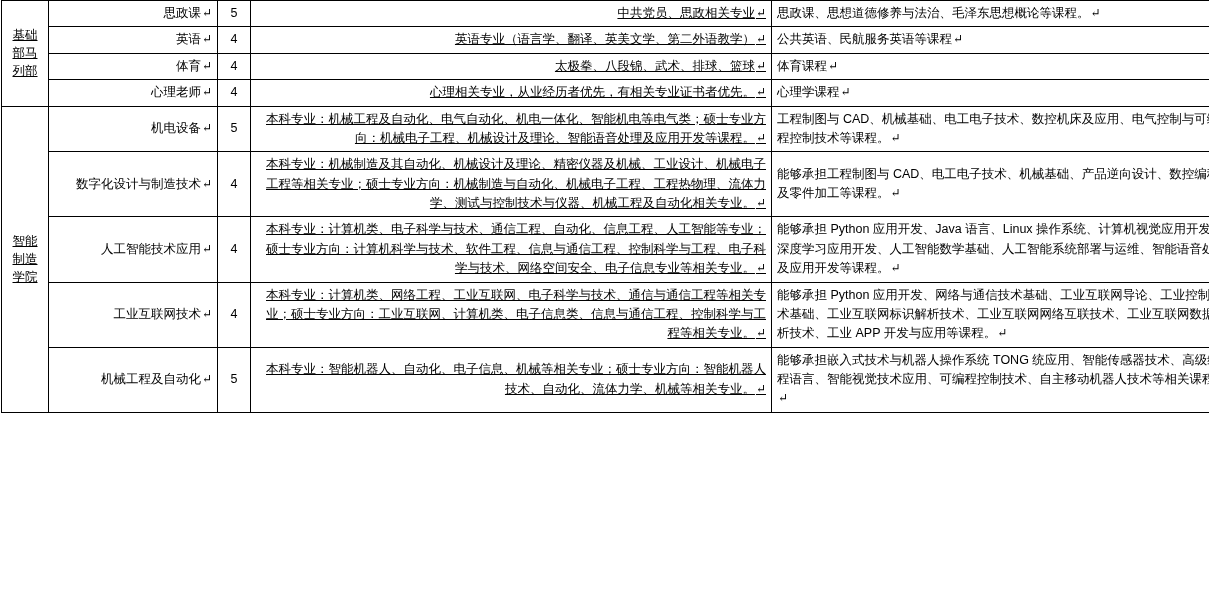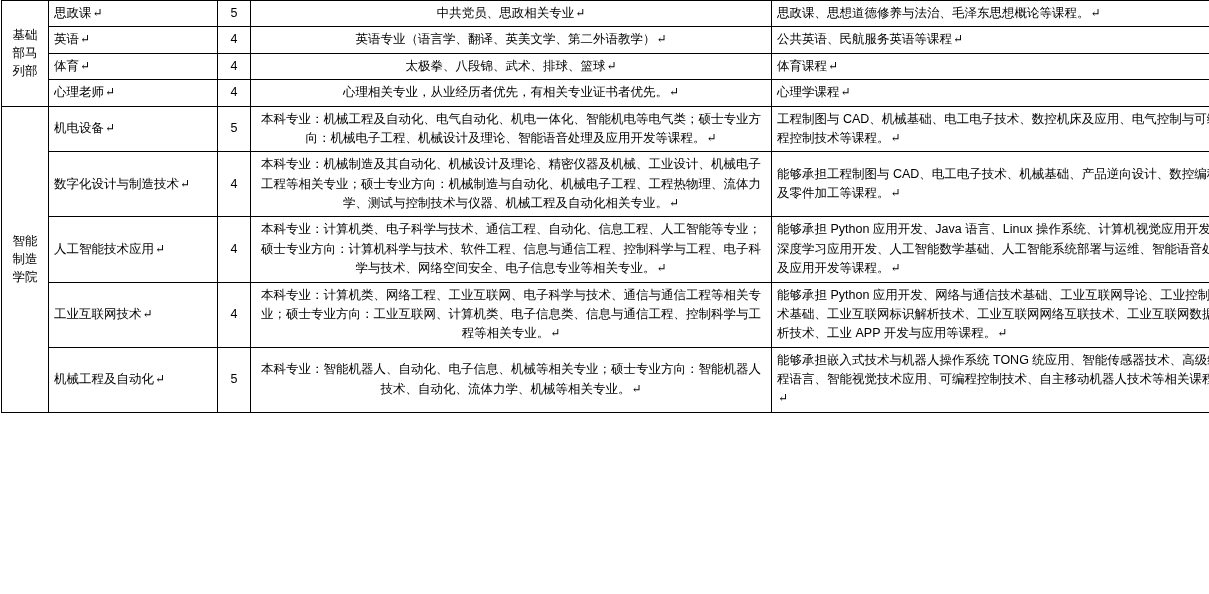--- a/index.html
+++ b/index.html
@@ -41,7 +41,7 @@
   }
   td.post {
     width: 158px;
-    text-align: left;
+    text-align: right;
     margin-top: 23px;
   }
   td.num {

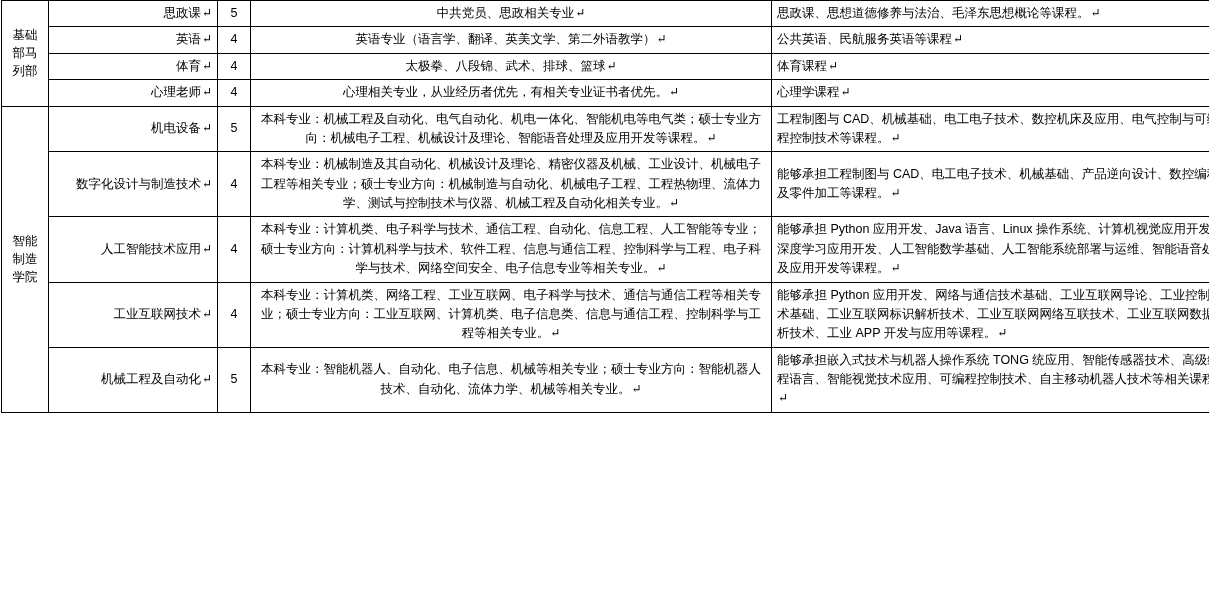--- a/index.html
+++ b/index.html
@@ -50,7 +50,8 @@
   }
   td.major {
     width: 510px;
-    text-align: center;
+    text-align: right;
+    text-decoration: underline;
   }
   td.course {
     width: 452px;

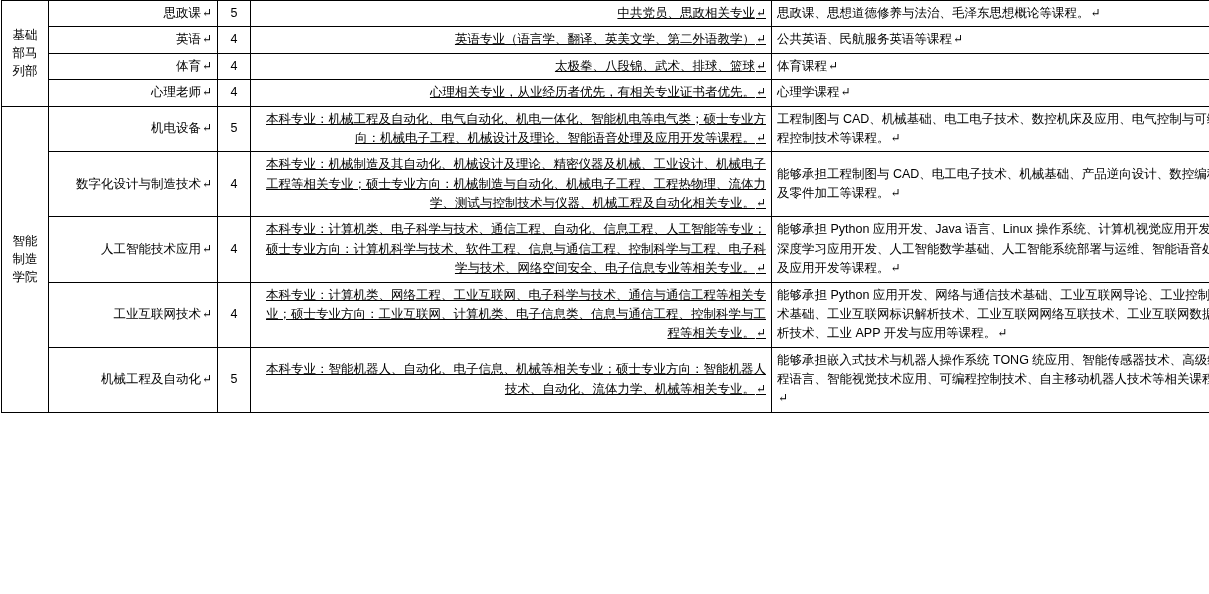--- a/index.html
+++ b/index.html
@@ -61,6 +61,7 @@
     display: block;
     line-height: 1.45;
     font-size: 12.5px;
+    text-decoration: underline;
   }
   .pilcrow {
     font-family: "Liberation Serif", "DejaVu Serif", serif;

